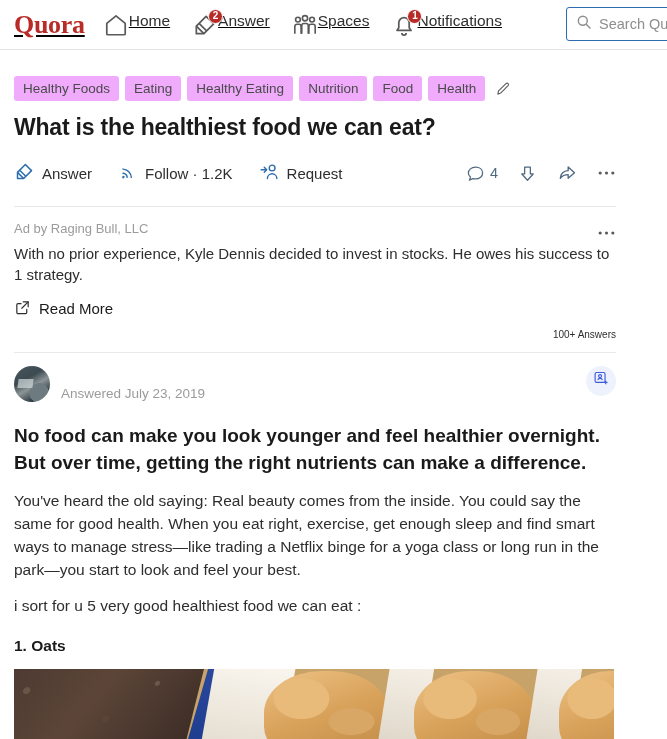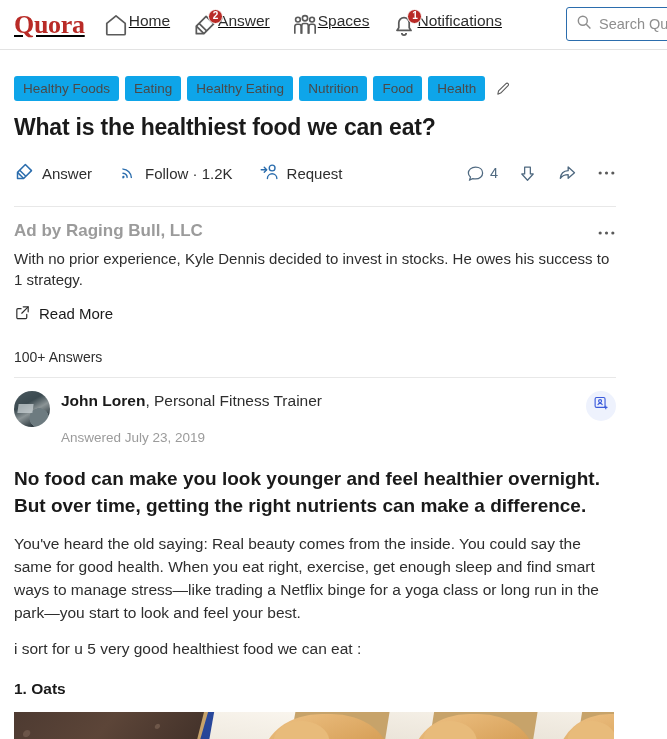--- a/index.html
+++ b/index.html
@@ -94,7 +94,7 @@
     flex-wrap: nowrap;
   }
   .tag {
-    background: #0ea5e9;
+    background: #f0abfc;
     color: #4a4a4a;
     font-size: 13.5px;
     padding: 5px 9px;

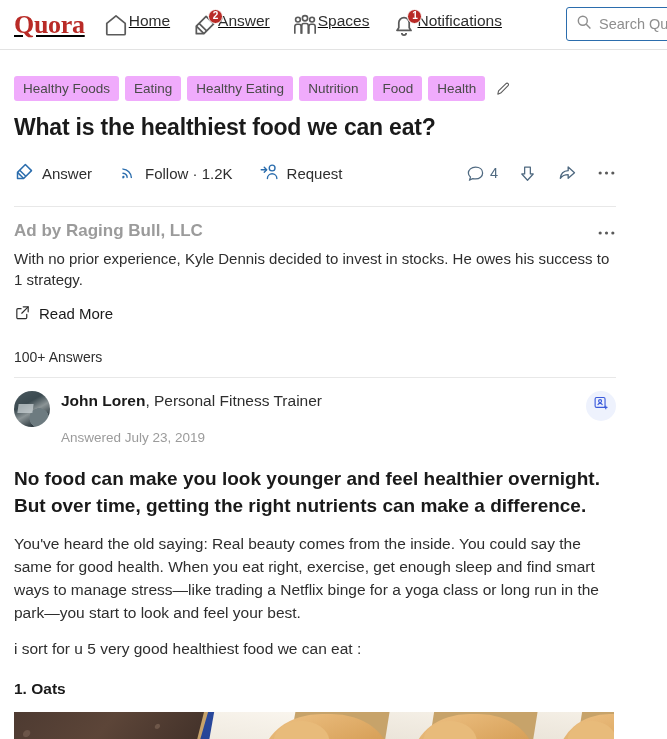--- a/index.html
+++ b/index.html
@@ -131,7 +131,7 @@
 
   
   .ad { padding-top: 14px; position: relative; }
-  .ad-by { font-size: 17px; color: #9b9b9b; font-weight: bold; }
+  .ad-by { font-size: 13px; color: #9b9b9b; }
   .ad-dots { position: absolute; right: 0; top: 16px; cursor: pointer; }
   .ad-title { font-size: 16.5px; font-weight: bold; color: #1a1a1a; margin-top: 9px; }
   .ad-desc { font-size: 15px; color: #2e2e2e; margin-top: 7px; line-height: 1.42; }

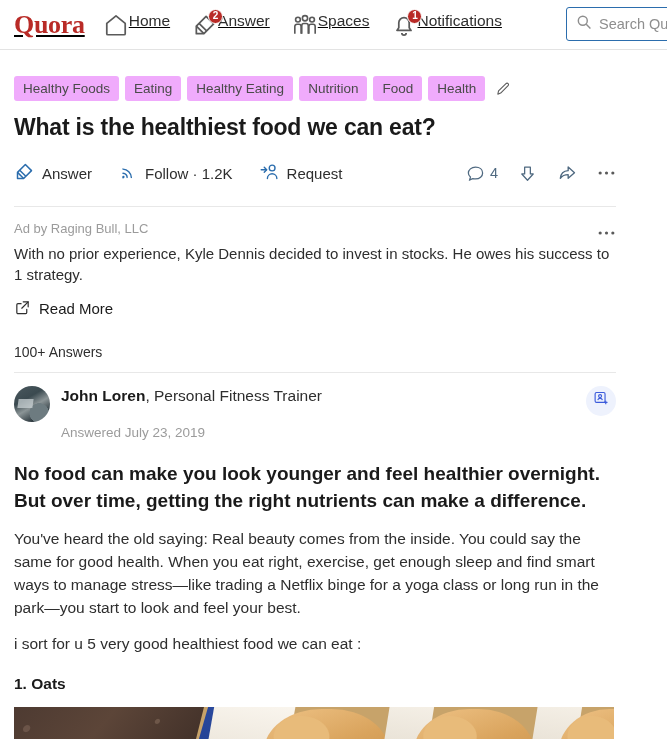--- a/index.html
+++ b/index.html
@@ -137,7 +137,7 @@
   .ad-desc { font-size: 15px; color: #2e2e2e; margin-top: 7px; line-height: 1.42; }
   .ad-more { display: flex; align-items: center; gap: 8px; margin-top: 13px; font-size: 15px; color: #1a1a1a; cursor: pointer; font-weight: 500;}
 
-  .answers-count { font-size: 14px; color: #2e2e2e; margin-top: 25px; }
+  .answers-count { font-size: 10px; color: #2e2e2e; margin-top: 10px; text-align: right; }
 
   
   .answer { padding-top: 13px; position: relative; }

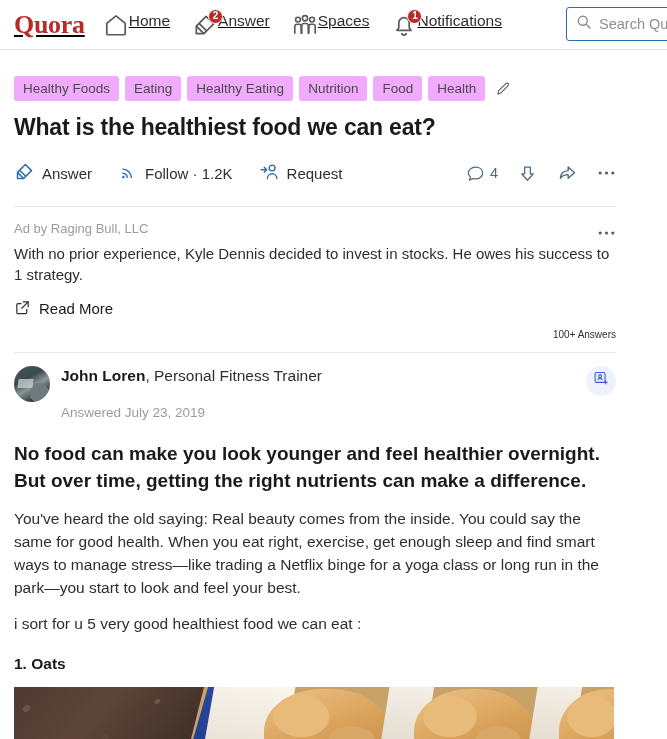--- a/index.html
+++ b/index.html
@@ -401,9 +401,6 @@
     <div class="ahead">
       <div class="avatar"></div>
       <div>
-        <div class="aname">
-          <b>John Loren</b><span>, Personal Fitness Trainer</span>
-        </div>
         <div class="adate">Answered July 23, 2019</div>
       </div>
     </div>

